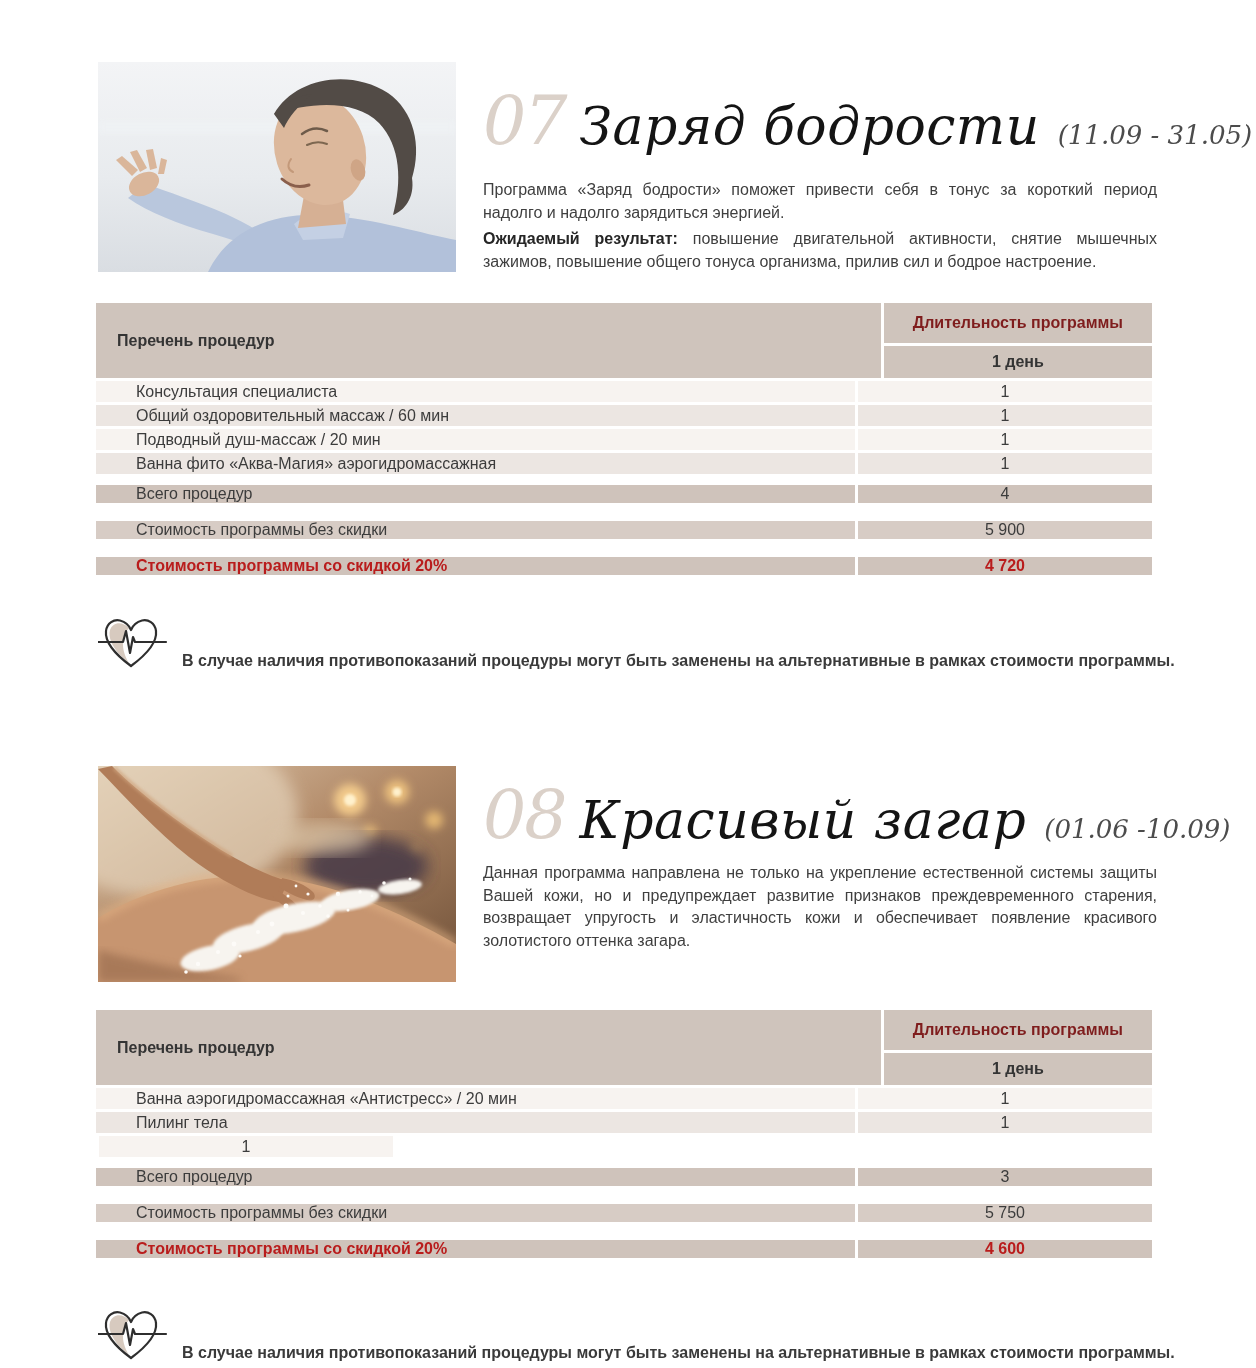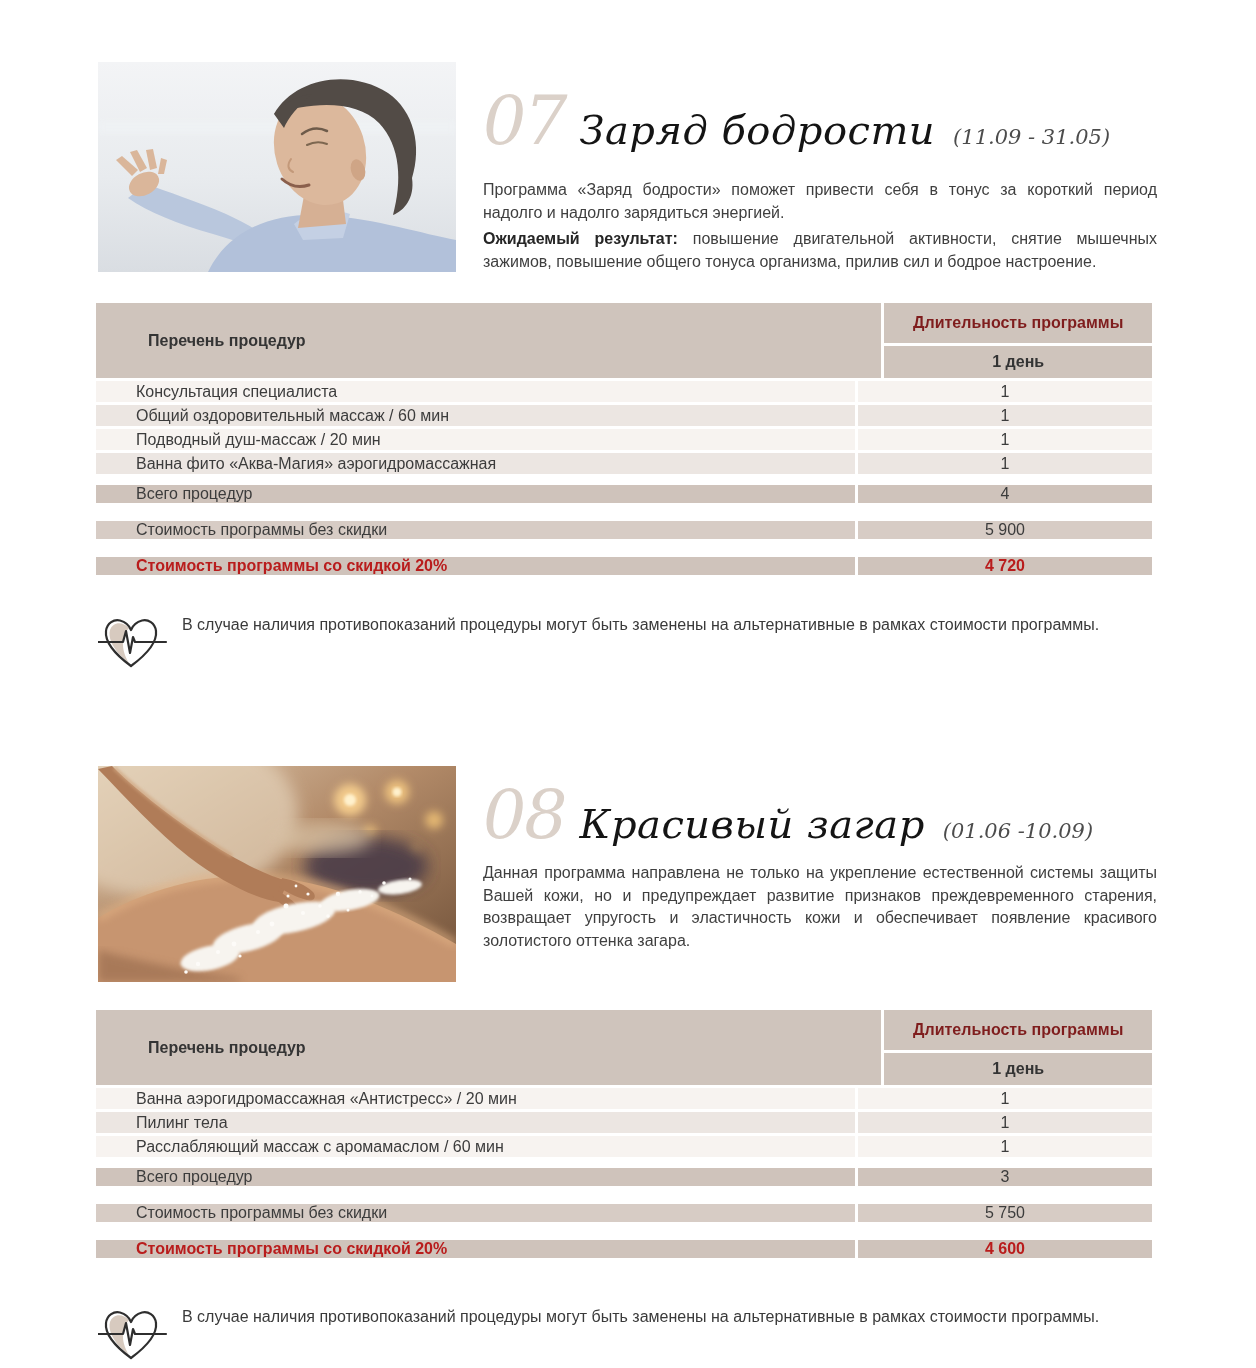--- a/index.html
+++ b/index.html
@@ -21,7 +21,7 @@
   }
   .heading .title {
     font-family:"DejaVu Serif", serif; font-style:italic; font-weight:500;
-    font-size:40px; color:#141414; margin-left:14px; letter-spacing:.5px;
+    font-size:52px; color:#141414; margin-left:14px; letter-spacing:.5px;
   }
   .heading .dates {
     font-family:"DejaVu Serif", serif; font-style:italic;

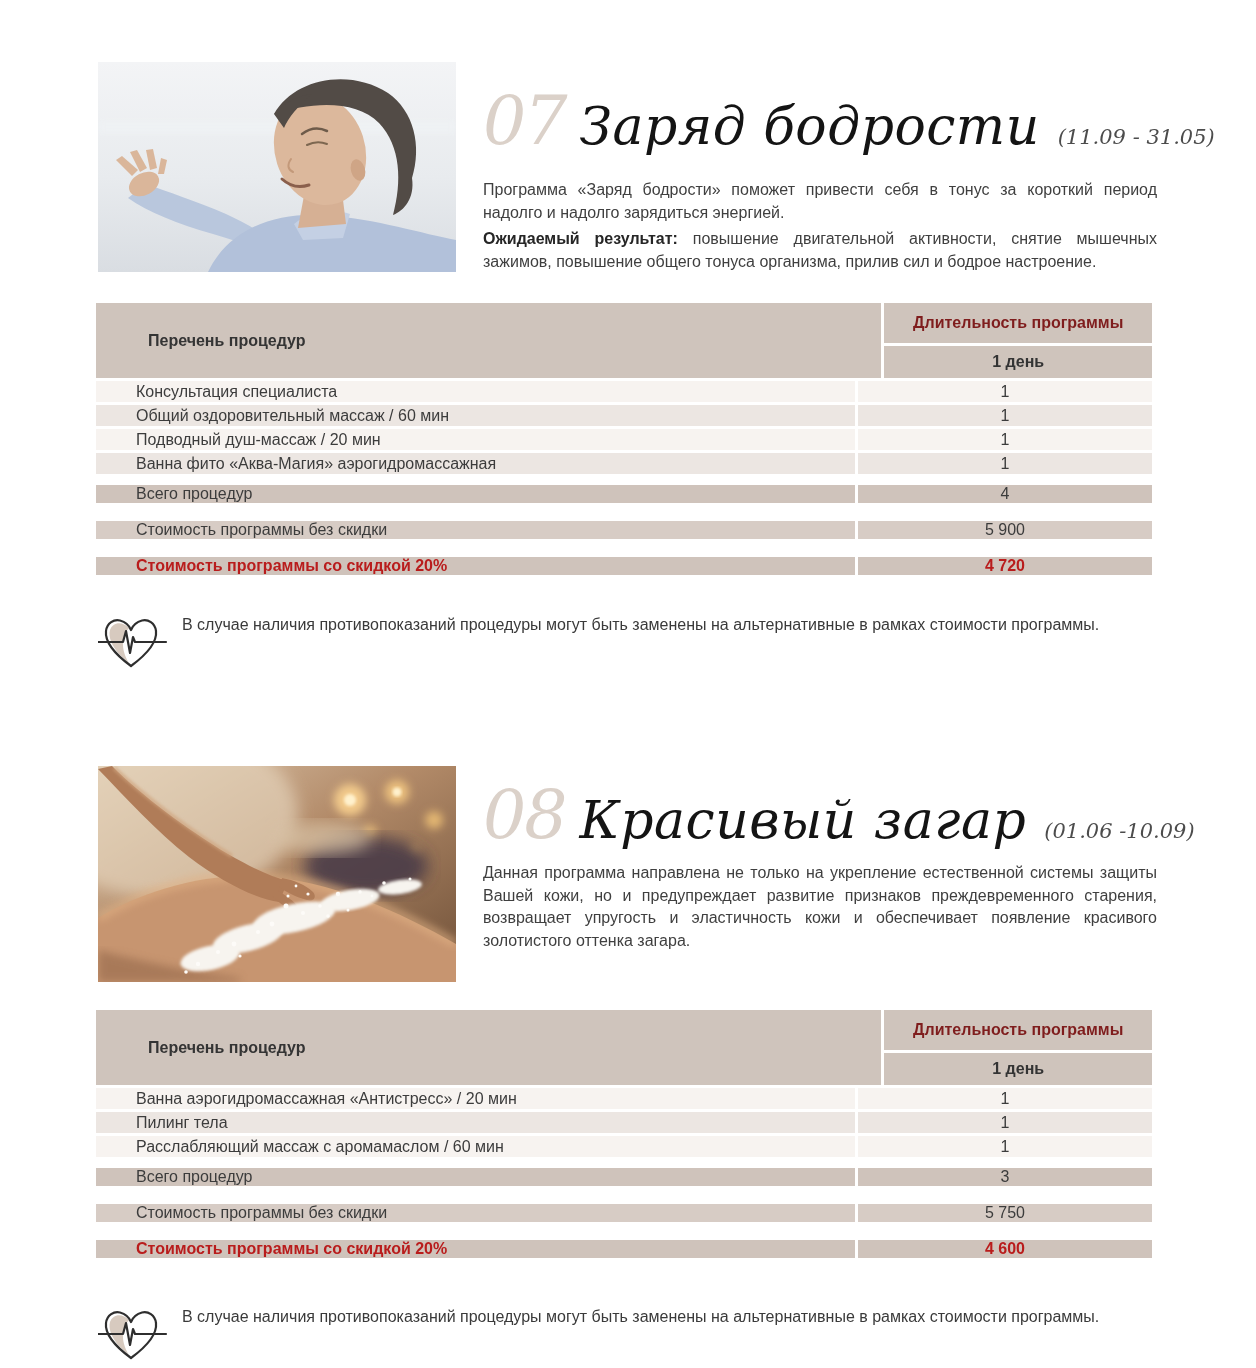--- a/index.html
+++ b/index.html
@@ -25,7 +25,7 @@
   }
   .heading .dates {
     font-family:"DejaVu Serif", serif; font-style:italic;
-    font-size:21px; color:#4c4c4c; margin-left:18px;
+    font-size:26px; color:#4c4c4c; margin-left:18px;
   }
 
   .para { position:absolute; width:674px; font-size:16px; line-height:1.42;

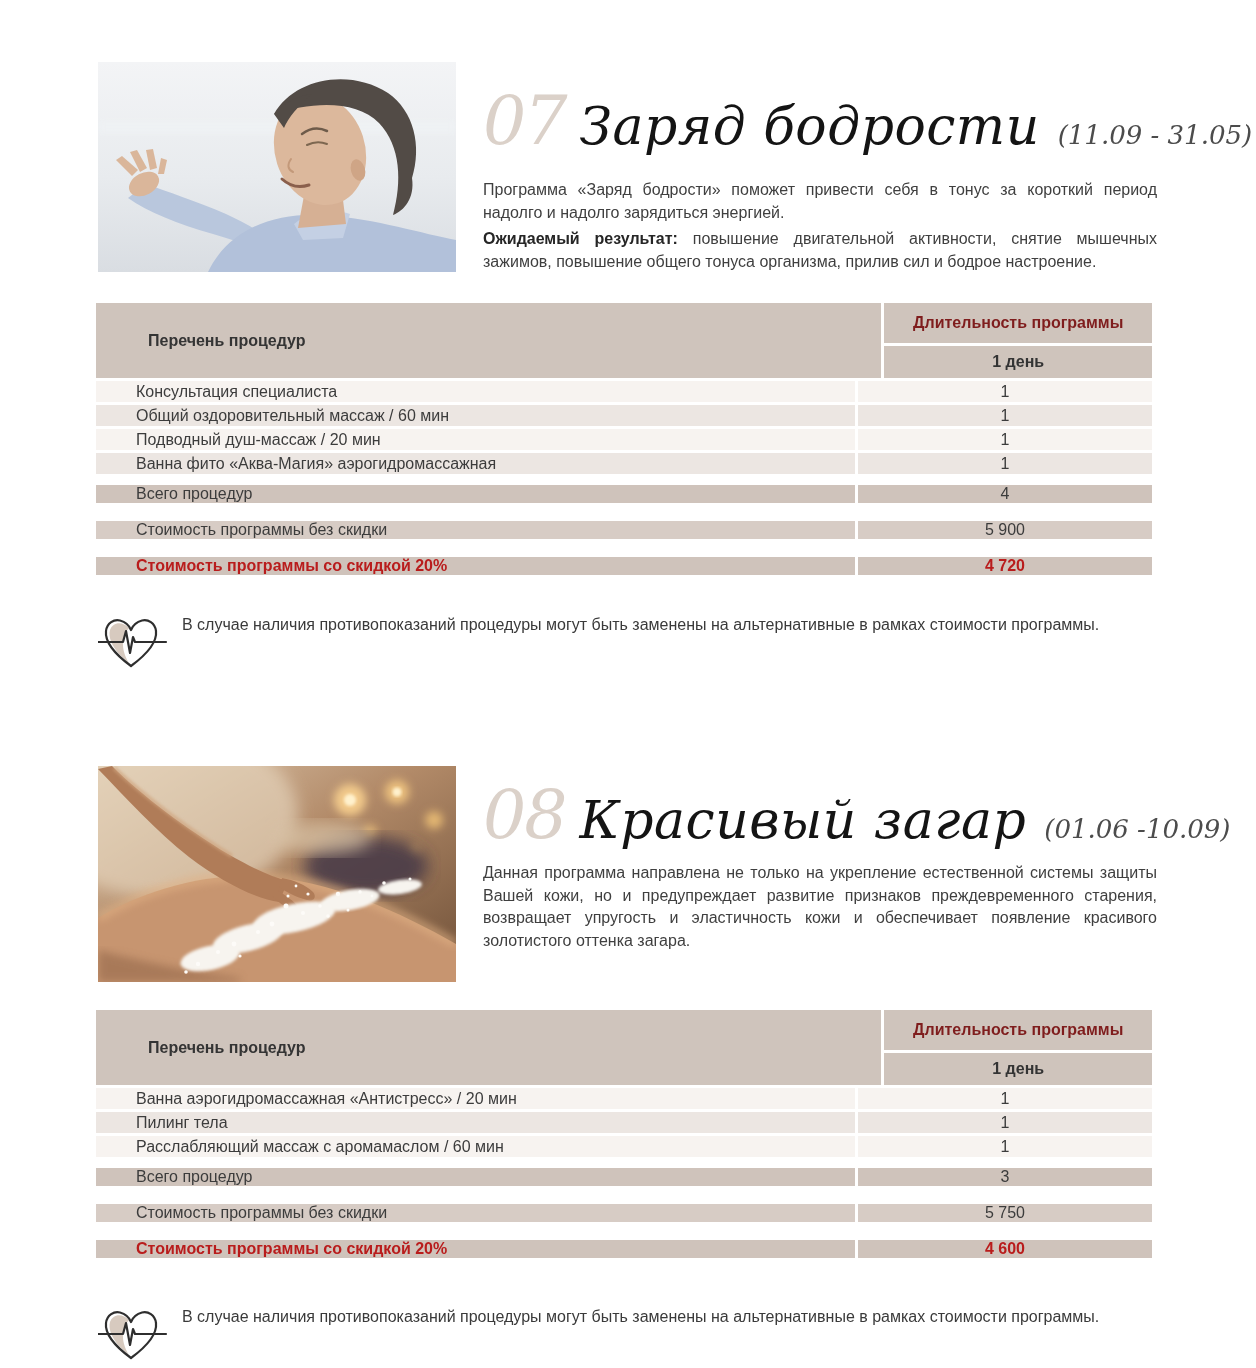--- a/index.html
+++ b/index.html
@@ -36,7 +36,7 @@
   .tbl { position:absolute; left:96px; width:1056px; font-size:16px; }
   .thead { display:flex; height:75px; margin-bottom:3px; }
   .th-left { width:858px; background:#cfc4bc; display:flex; align-items:center;
-             padding-left:52px; font-weight:bold; color:#343434; }
+             padding-left:21px; font-weight:bold; color:#343434; }
   .th-right { width:294px; margin-left:3px; display:flex; flex-direction:column; }
   .th-top { height:40px; background:#cfc4bc; margin-bottom:3px; display:flex;
             align-items:center; justify-content:center; font-weight:bold; color:#7f1d1d; }

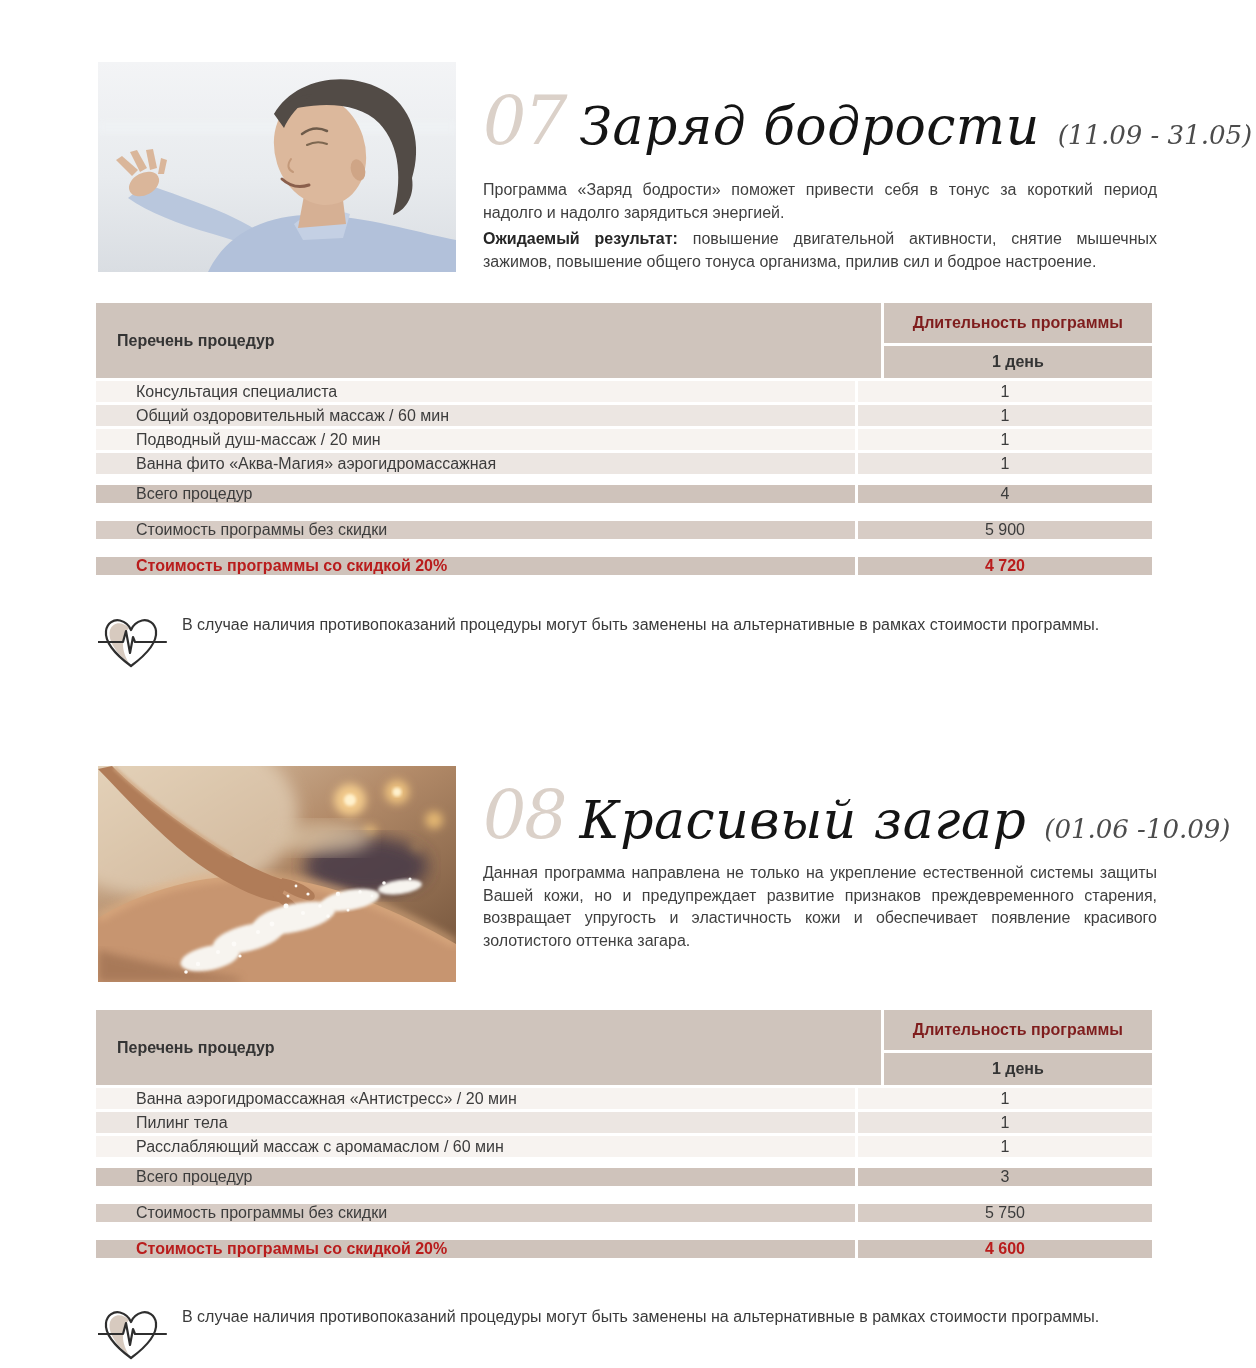--- a/index.html
+++ b/index.html
@@ -53,7 +53,7 @@
   .tr.disc .l,  .tr.disc .r  { background:#cfc3bb; font-weight:bold; color:#b91c1c; }
 
   
-  .note { position:absolute; display:flex; align-items:flex-start; }
+  .note { position:absolute; display:flex; align-items:flex-end;font-weight:bold; }
   .note .txt { font-size:16px; color:#3a3a3a; margin-left:14px; white-space:nowrap; }
 </style>
 </head>

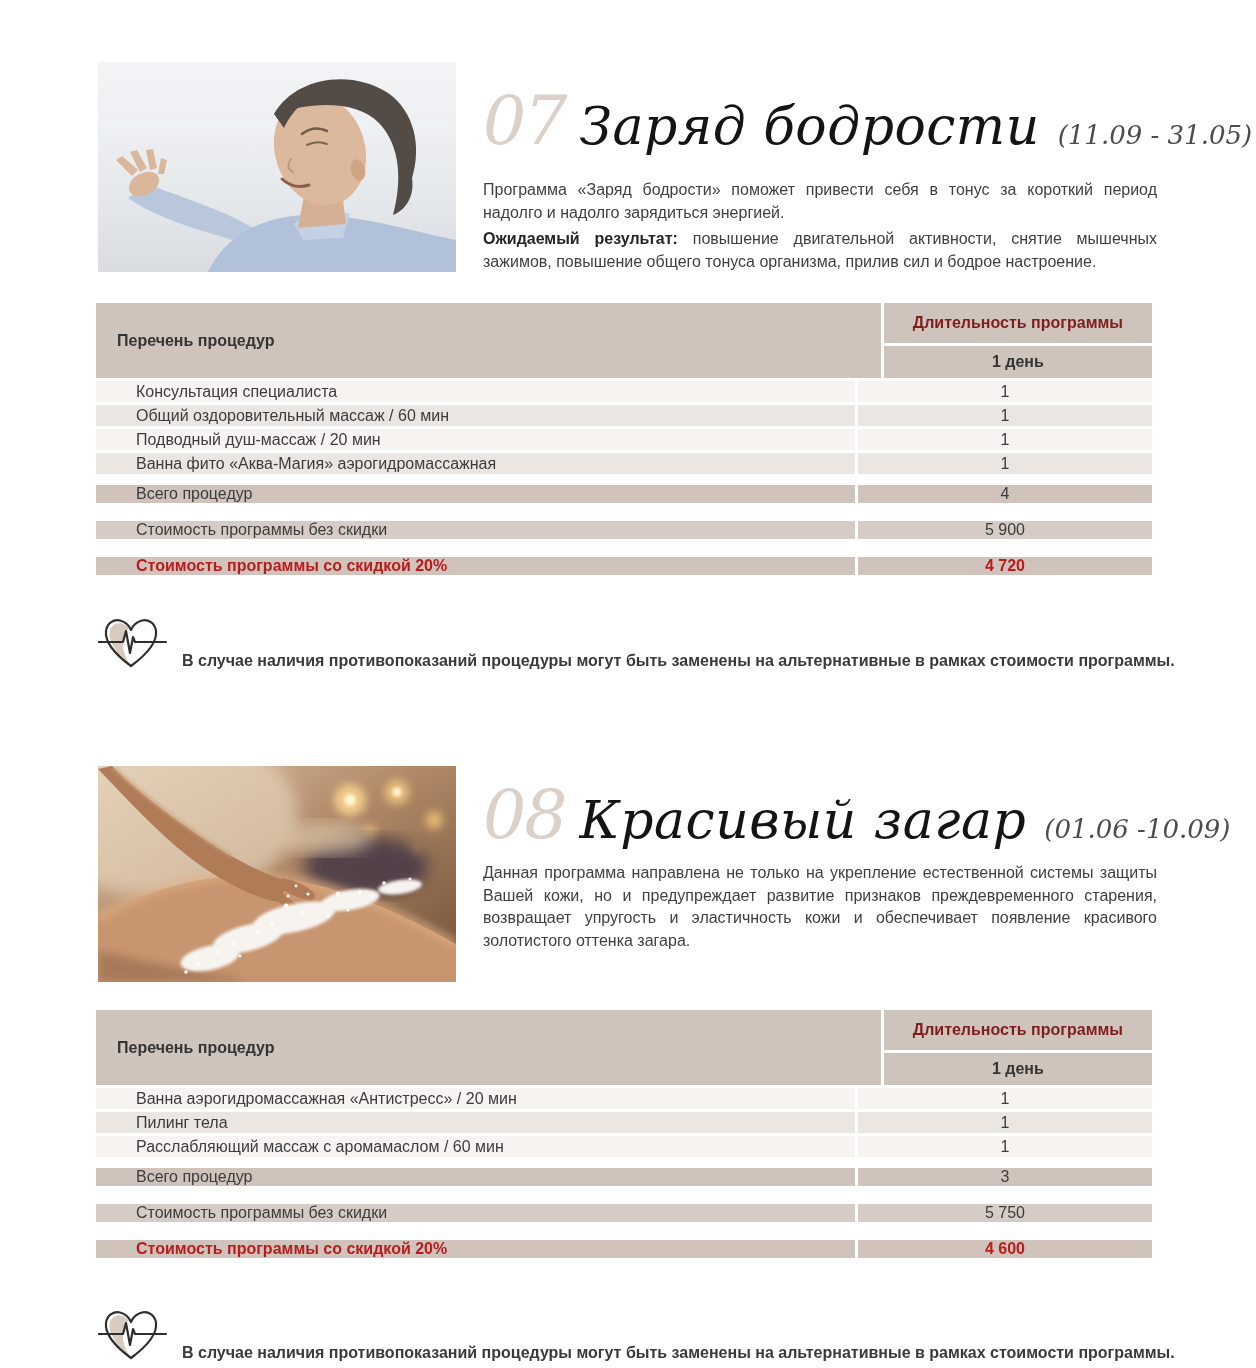--- a/index.html
+++ b/index.html
@@ -265,7 +265,6 @@
       <div class="r">1</div>
     </div>
     <div class="tr light">
-      <div class="l">Расслабляющий массаж с аромамаслом / 60 мин</div>
       <div class="r">1</div>
     </div>
     <div class="tr total">

